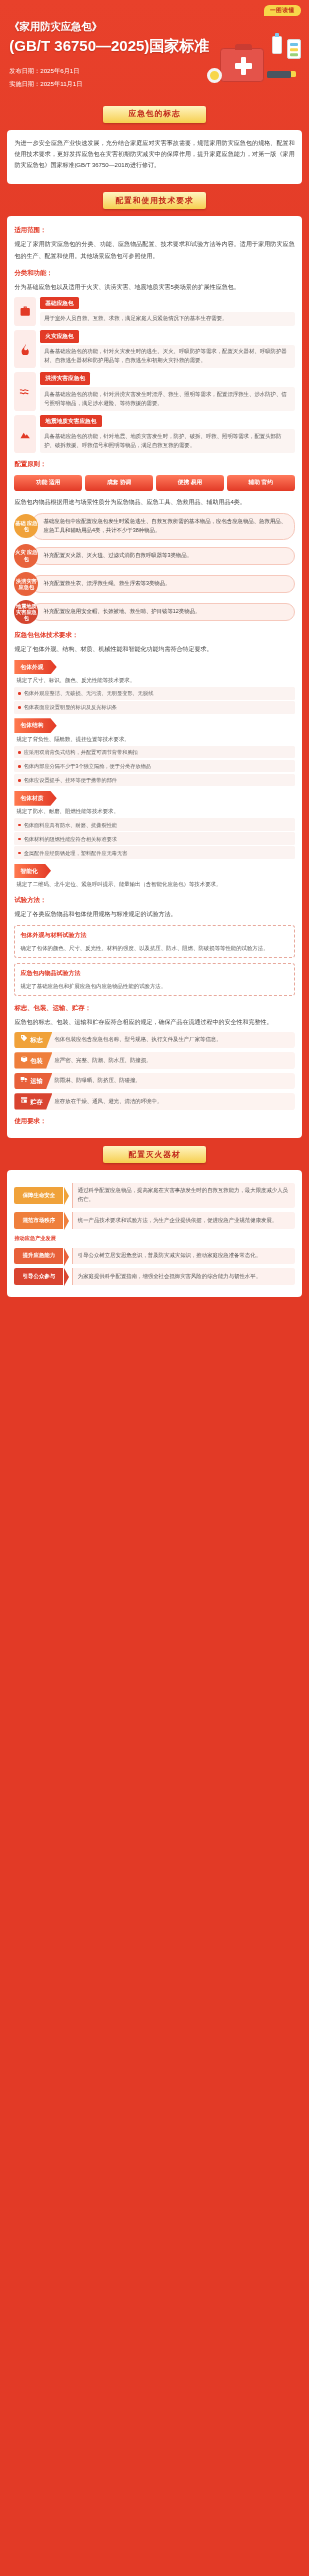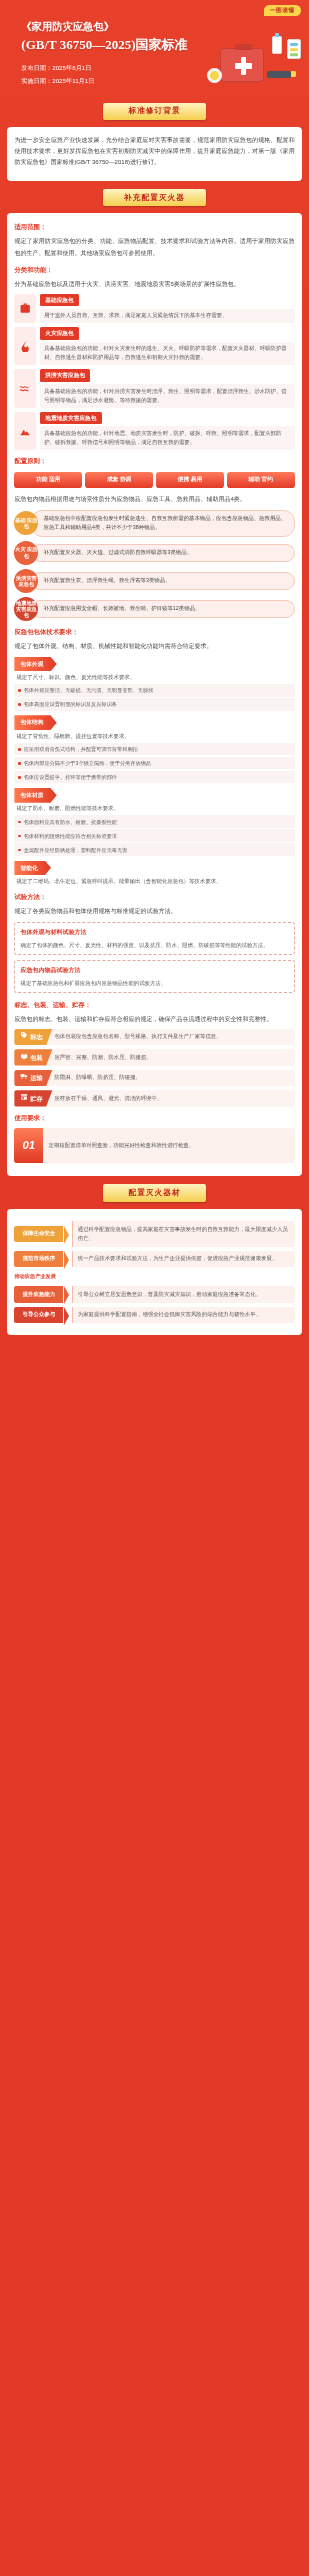--- a/index.html
+++ b/index.html
@@ -35,7 +35,6 @@
     padding: 3.1px 9.3px 7.2px 9.3px;
     position: relative;
     min-height: 77px;
-    margin-left: 12px;
   }
   .h-title {
     color: #ffffff;

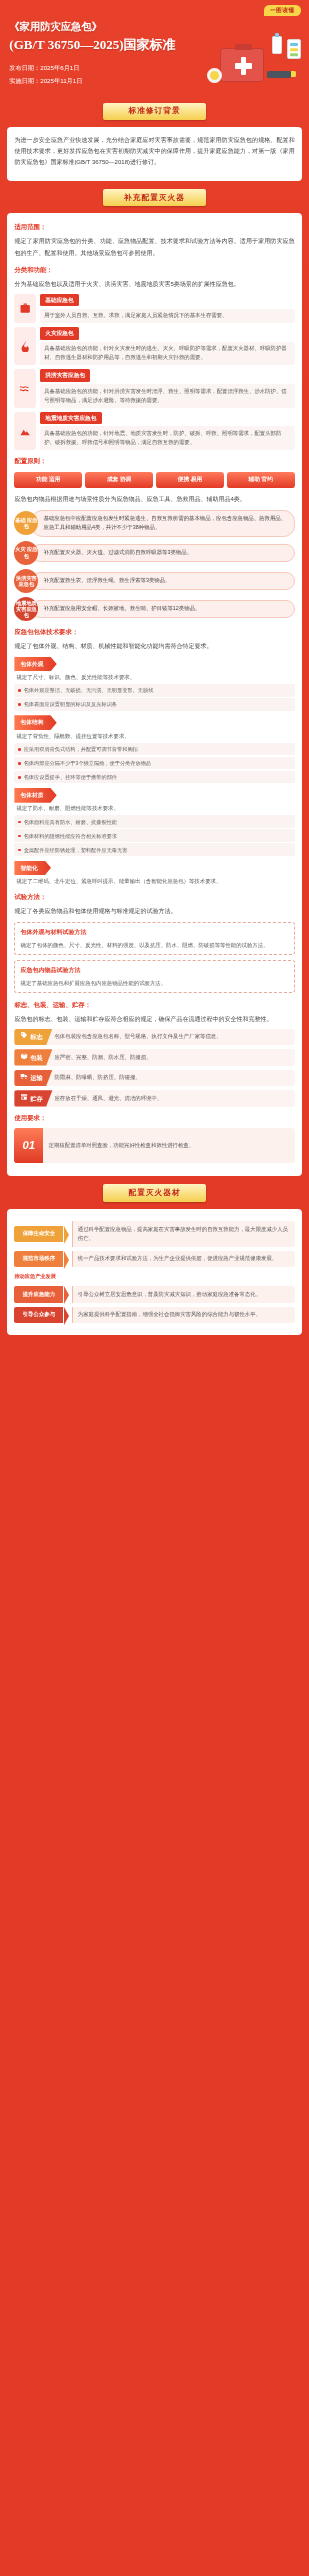--- a/index.html
+++ b/index.html
@@ -45,12 +45,11 @@
   }
   .h-title2 {
     color: #ffffff;
-    font-size: 13px;
+    font-size: 15px;
     font-weight: bold;
     line-height: 1.5;
     margin-bottom: 8.2px;
     text-shadow: 0 1px 1.5px rgba(0,0,0,.18);
-    font-family: Liberation Serif, serif;
   }
   .h-meta {
     color: #ffffff;

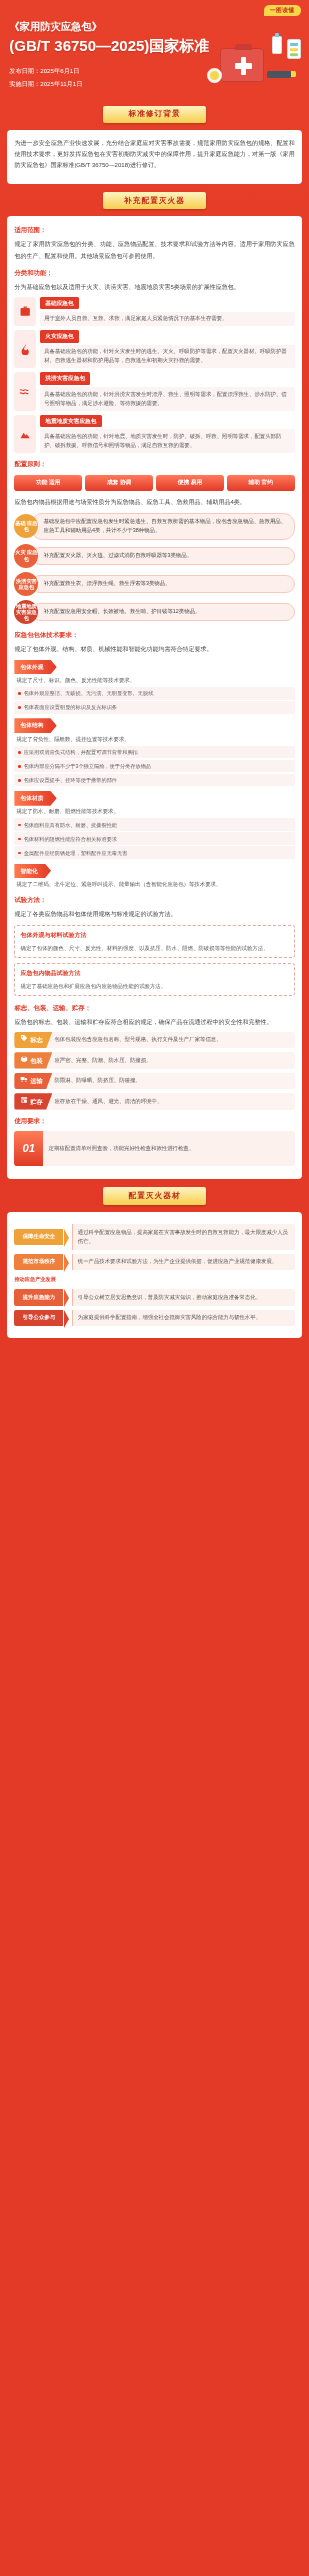--- a/index.html
+++ b/index.html
@@ -468,7 +468,7 @@
     </div>
   </div>
 
-  <div class="banner">标准修订背景</div>
+  <div class="banner">应急包的标志</div>
   <div class="card">
     <p>为进一步安全应急产业快速发展​​​​​​​​​​​​​，充分结合家庭应对灾害事故需要，规范家用防灾应急包的规格、配置和使用技术要求，更好发挥应急包在灾害初期防灾减灾中的保障作用，提升家庭应急能力，对第一版《家用防灾应急包》国家标准(GB/T 36750—2018)进行修订。</p>
   </div>

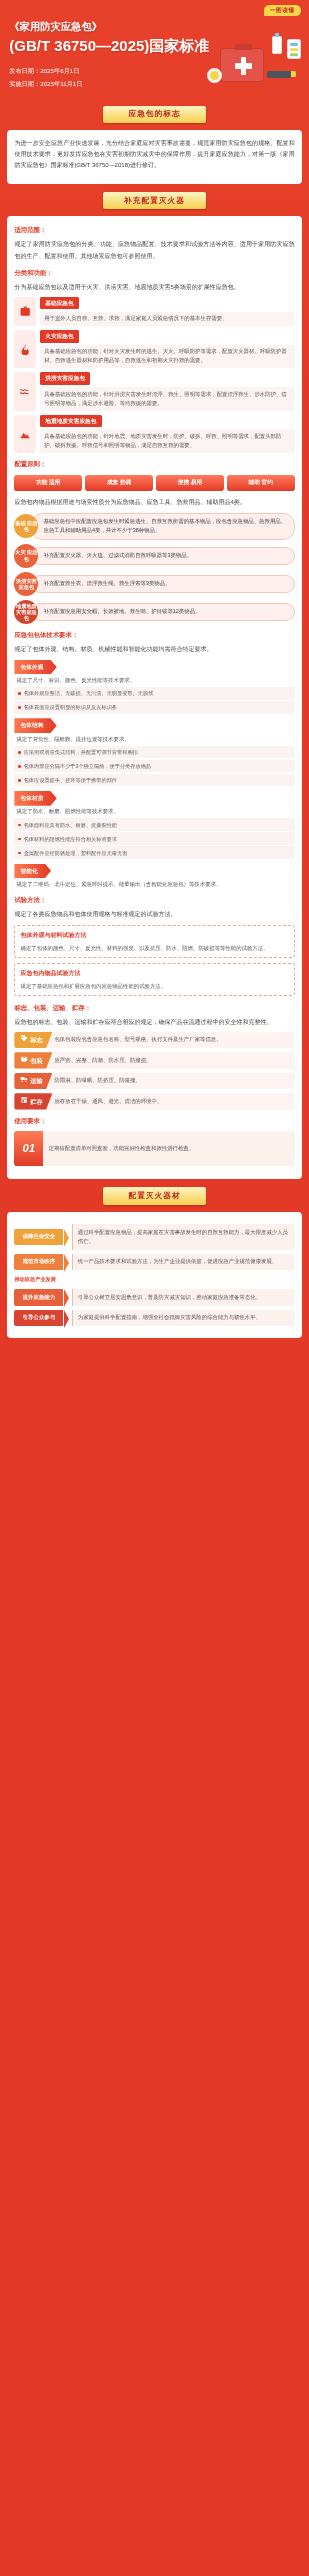--- a/index.html
+++ b/index.html
@@ -473,7 +473,7 @@
     <p>为进一步安全应急产业快速发展​​​​​​​​​​​​​，充分结合家庭应对灾害事故需要，规范家用防灾应急包的规格、配置和使用技术要求，更好发挥应急包在灾害初期防灾减灾中的保障作用，提升家庭应急能力，对第一版《家用防灾应急包》国家标准(GB/T 36750—2018)进行修订。</p>
   </div>
 
-  <div class="banner">补充配置灭火器</div>
+  <div class="banner">配置和使用技术要求</div>
 
   <div class="card">
 

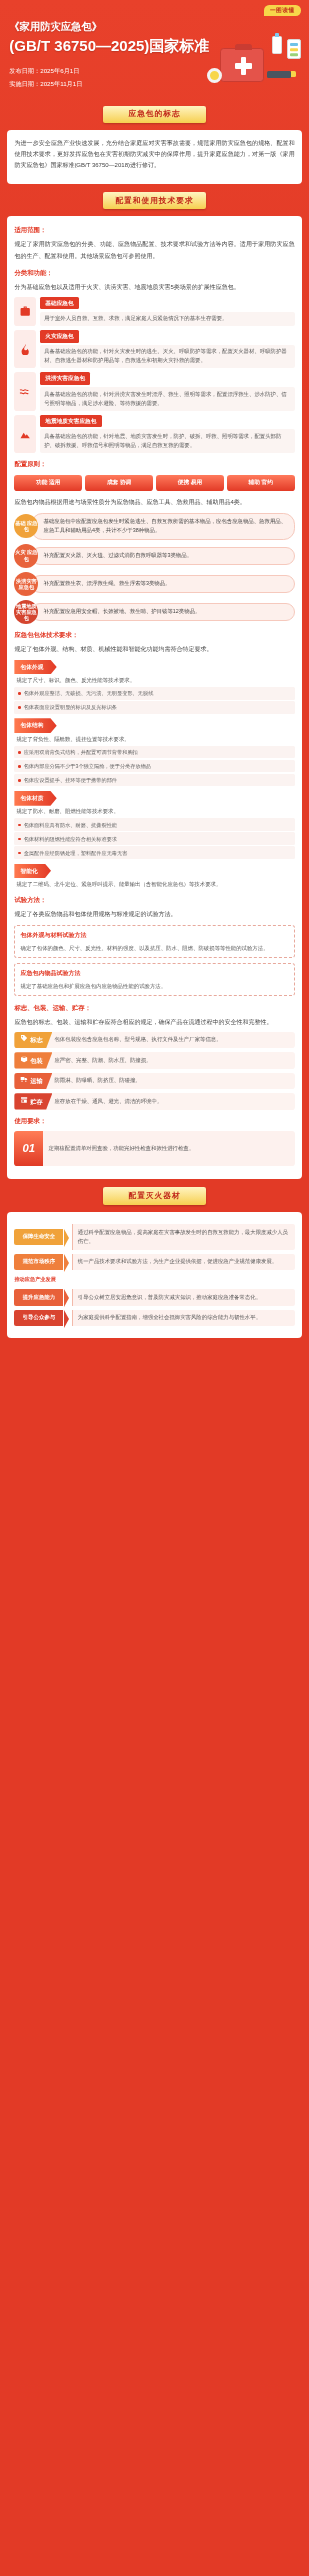--- a/index.html
+++ b/index.html
@@ -659,10 +659,6 @@
 
     <div class="sub-h">使用要求：</div>
 
-    <div class="use-item">
-      <div class="use-num">01</div>
-      <div class="use-text">定期核配置清单对照查验，功能完好性检查和效性进行检查。</div>
-    </div>
 
   </div>
 

